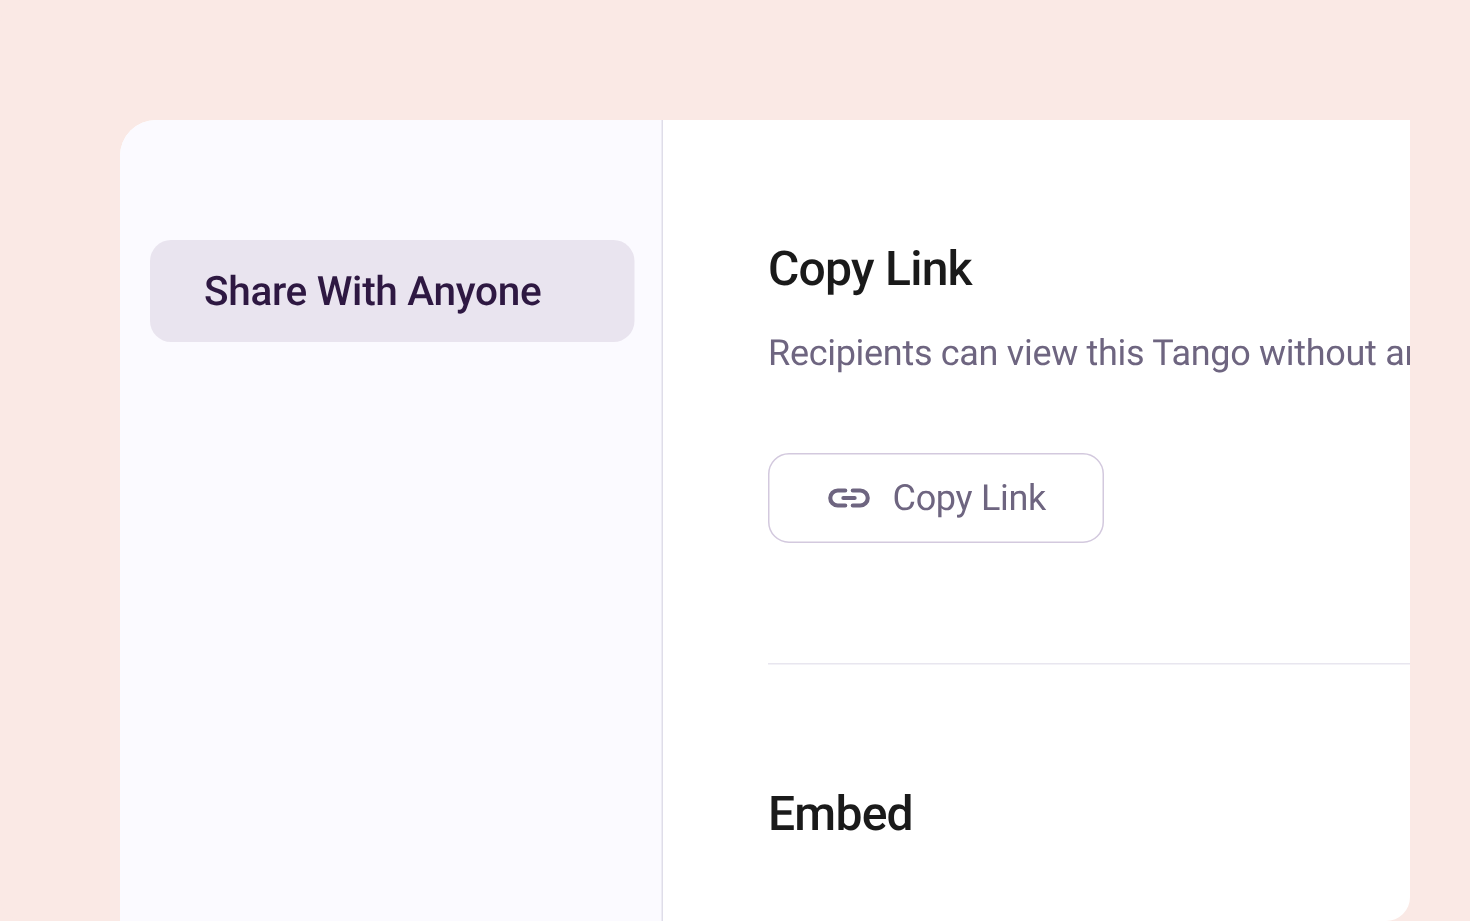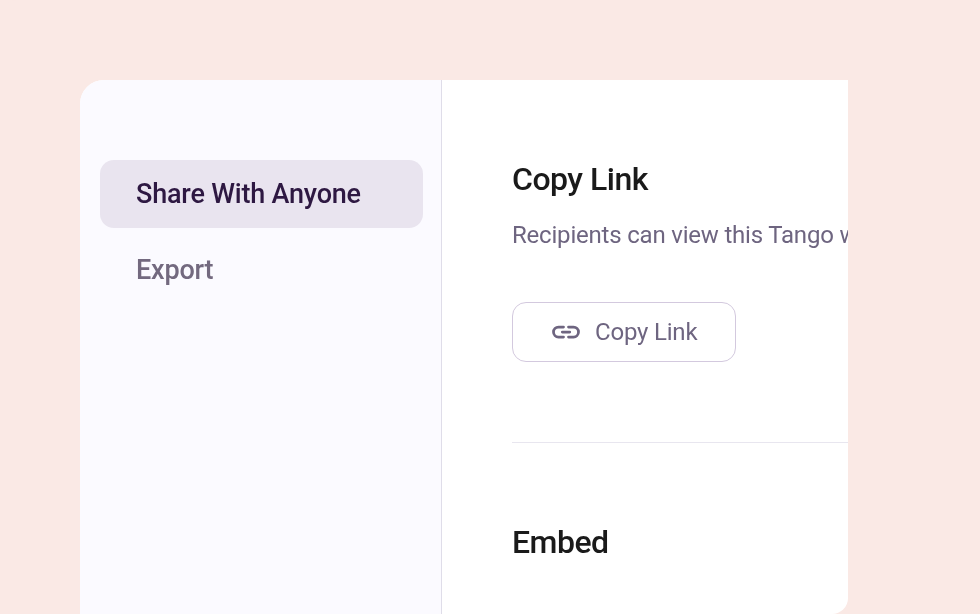--- a/index.html
+++ b/index.html
@@ -16,7 +16,7 @@
       border-radius: 16px;
     }
     .outer-container {
-      width: 848px;
+      width: 940px;
       height: 614px;
       background: #fae9e5;
       border-radius: 16px;

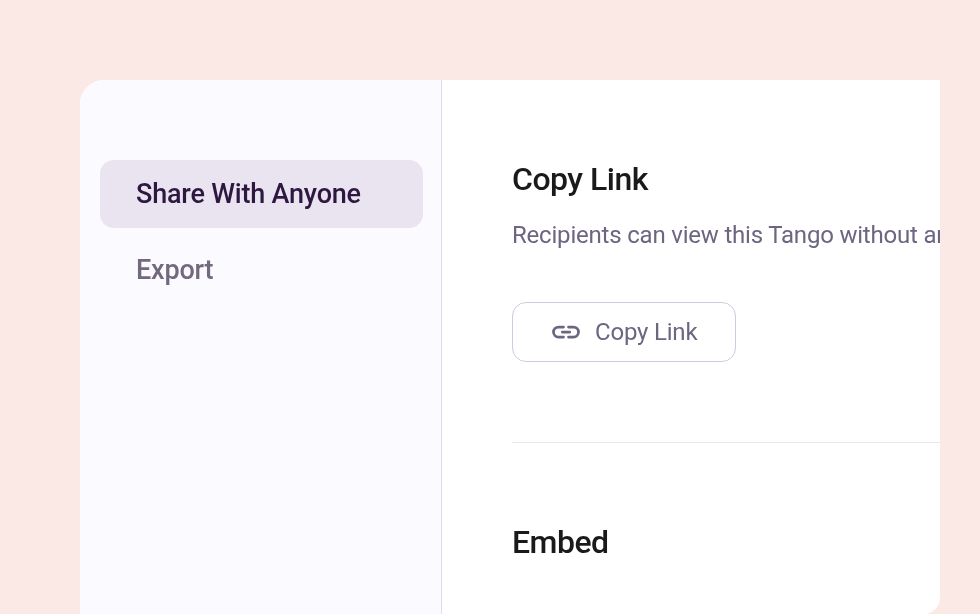--- a/index.html
+++ b/index.html
@@ -117,9 +117,6 @@
       <div class="sidebar-item active">
         <span class="sidebar-item-label">Share With Anyone</span>
       </div>
-      <div class="sidebar-item">
-        <span class="sidebar-item-label">Export</span>
-      </div>
     </div>
     <div class="main">
       <h2 class="section-title">Copy Link</h2>

